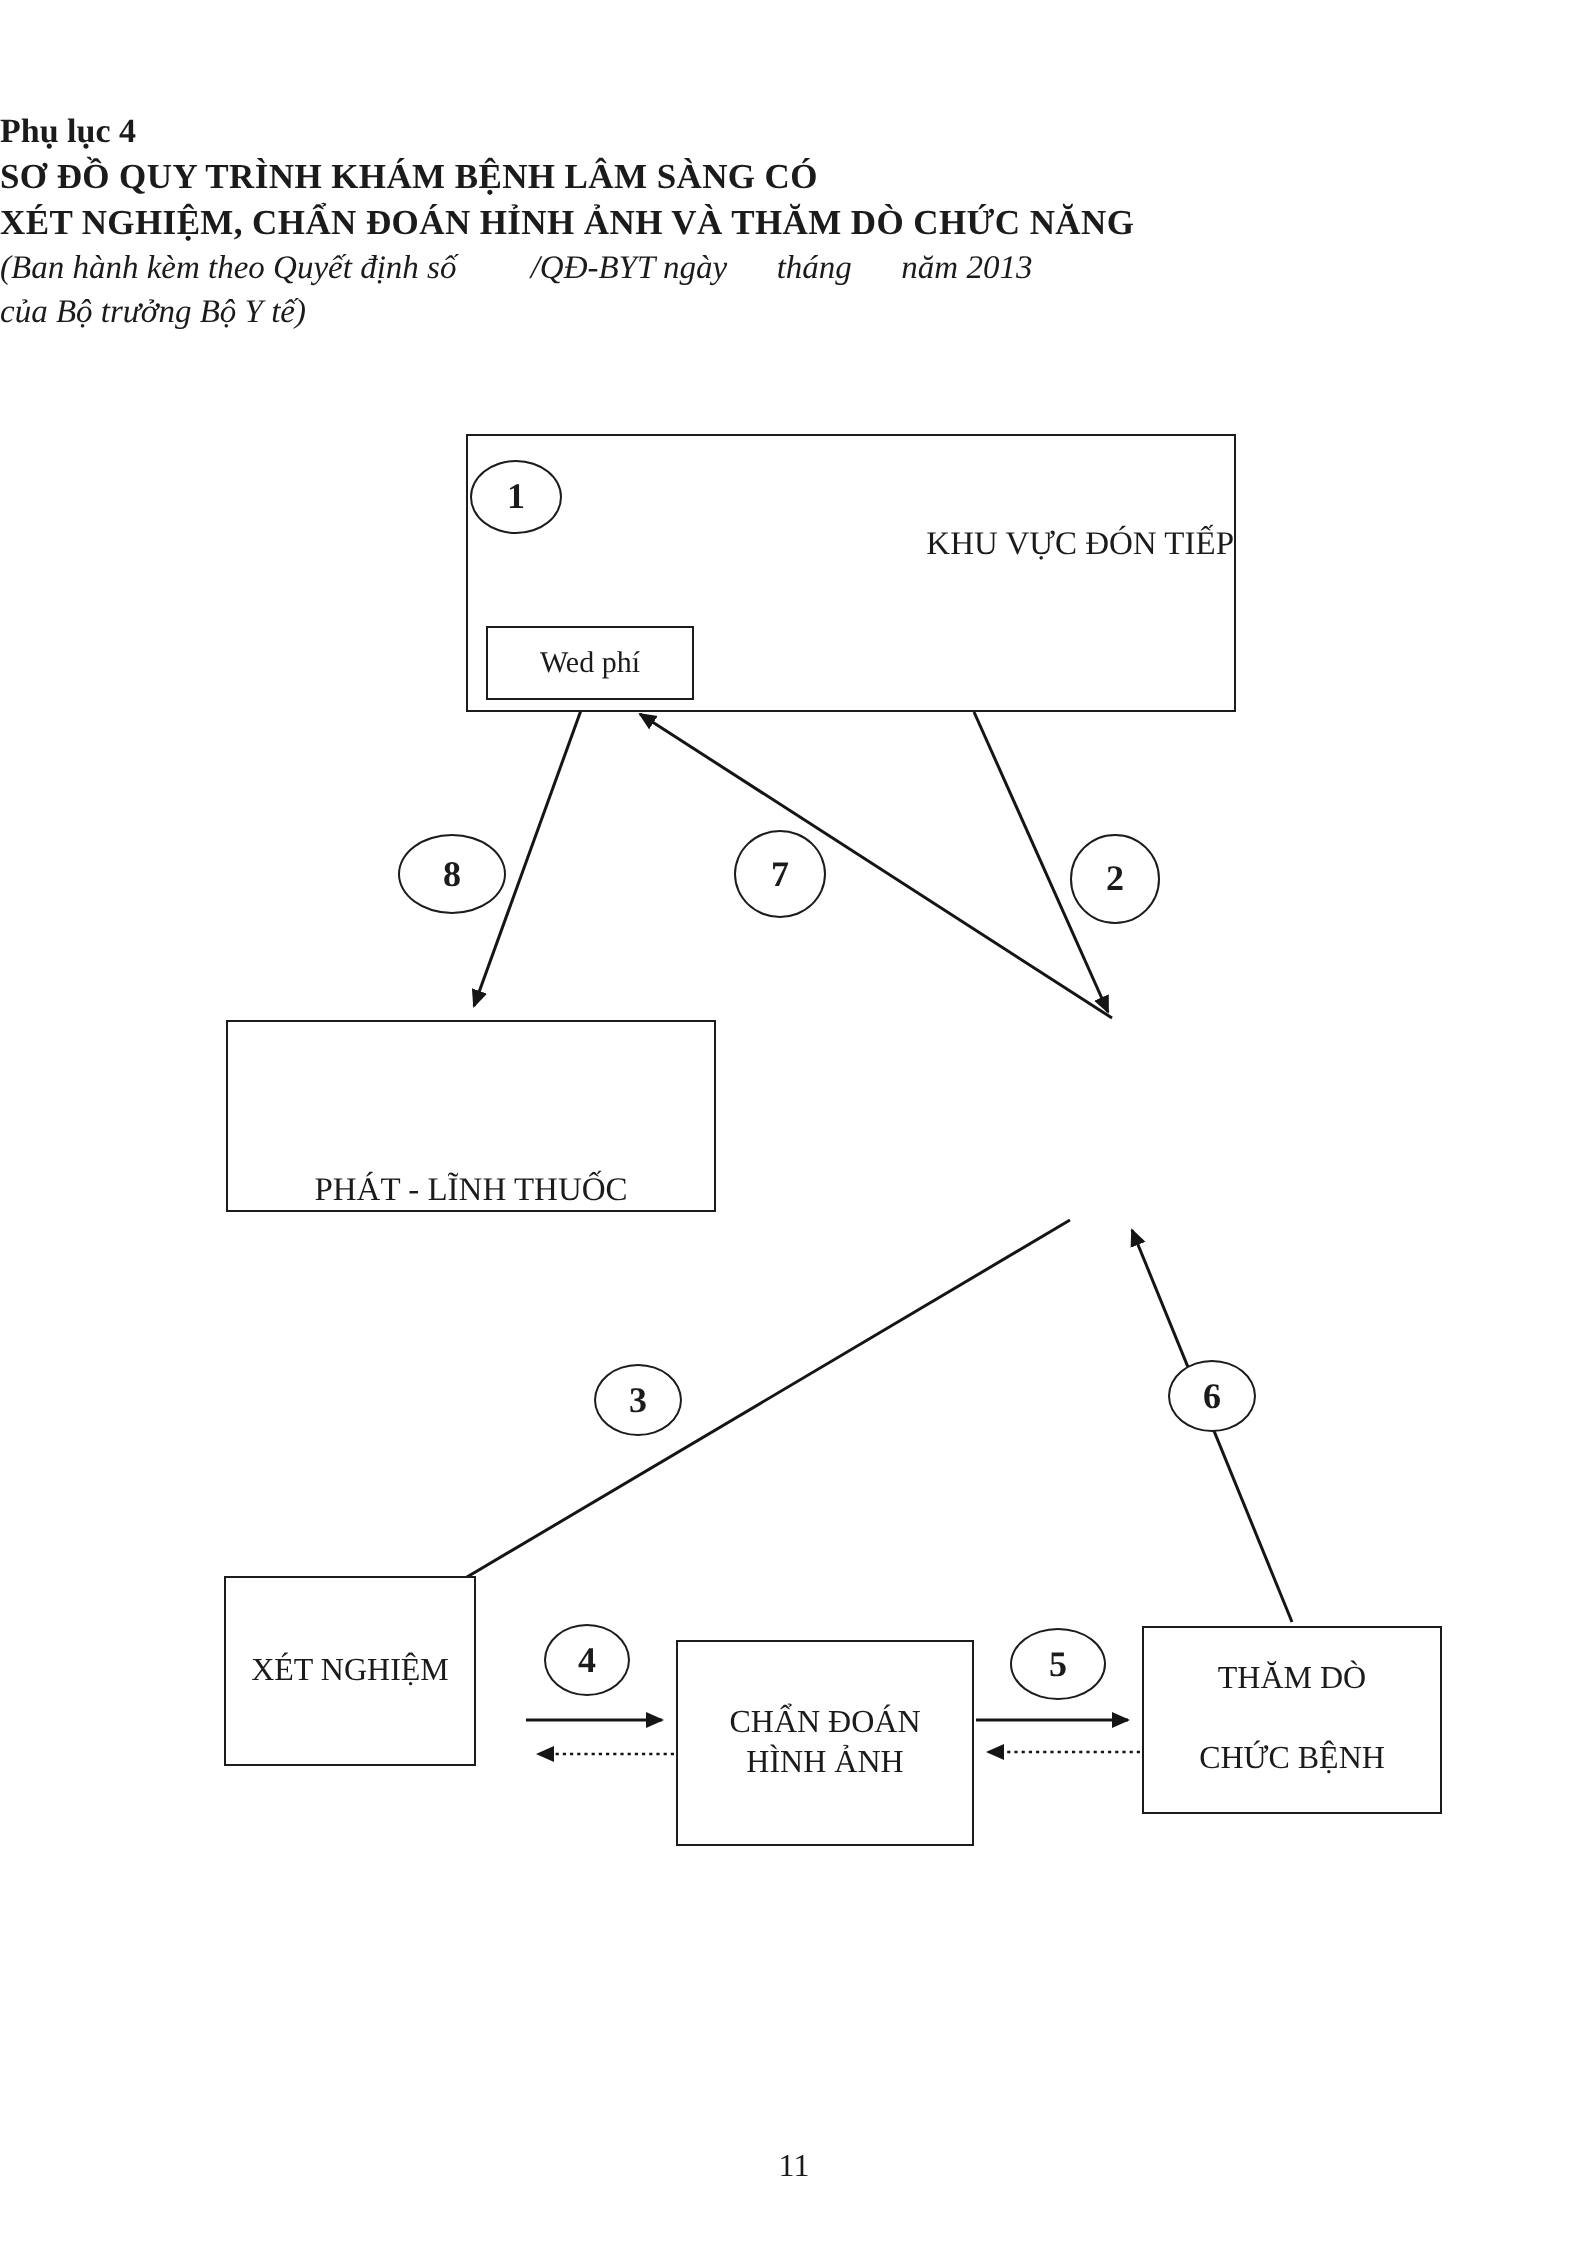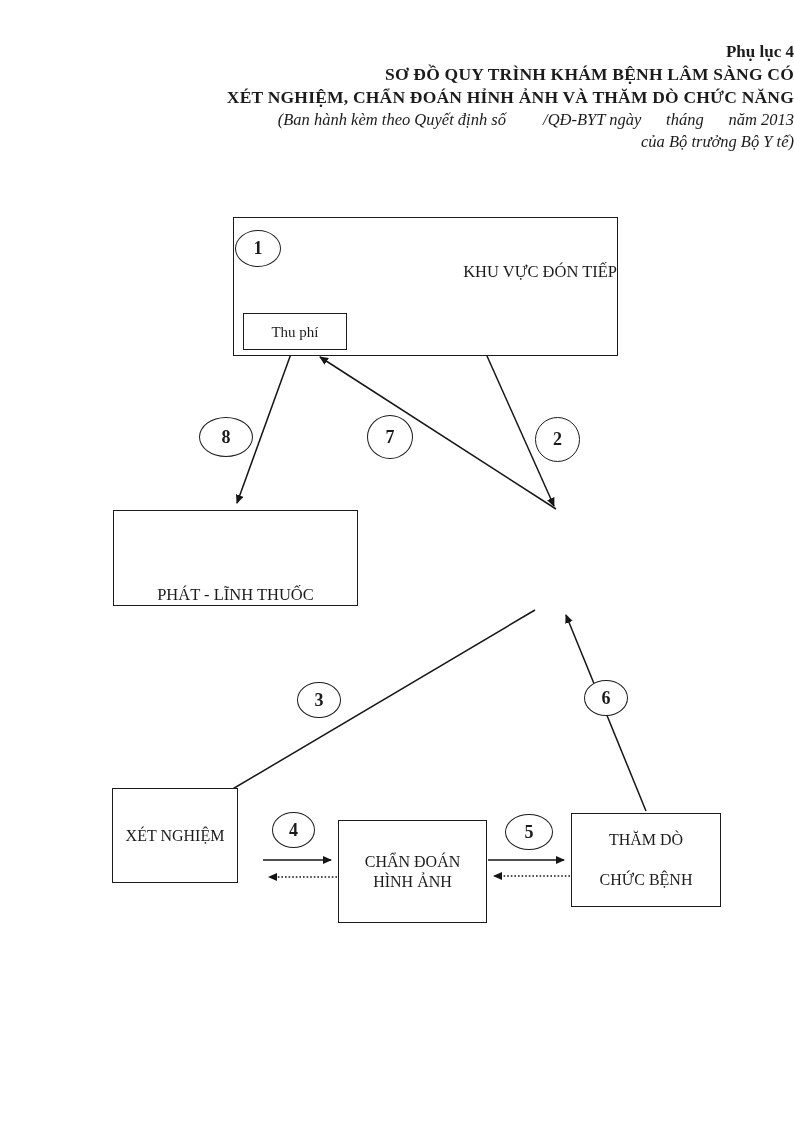--- a/index.html
+++ b/index.html
@@ -7,7 +7,7 @@
     position:relative;width:794px;height:1123px;background:#ffffff;
     font-family:"Liberation Serif","DejaVu Serif",serif;color:#1b1b1b;overflow:hidden;
   }
-  .header{position:absolute;left:0;top:41px;width:100%;text-align:right;}
+  .header{position:absolute;left:0;top:55px;width:100%;text-align:left;}
   .appendix{font-weight:bold;font-size:17px;line-height:22px;}
   .title{font-weight:bold;font-size:17.5px;line-height:23px;letter-spacing:.2px;}
   .issuance{font-style:italic;font-size:16.5px;line-height:22px;white-space:pre-wrap;}

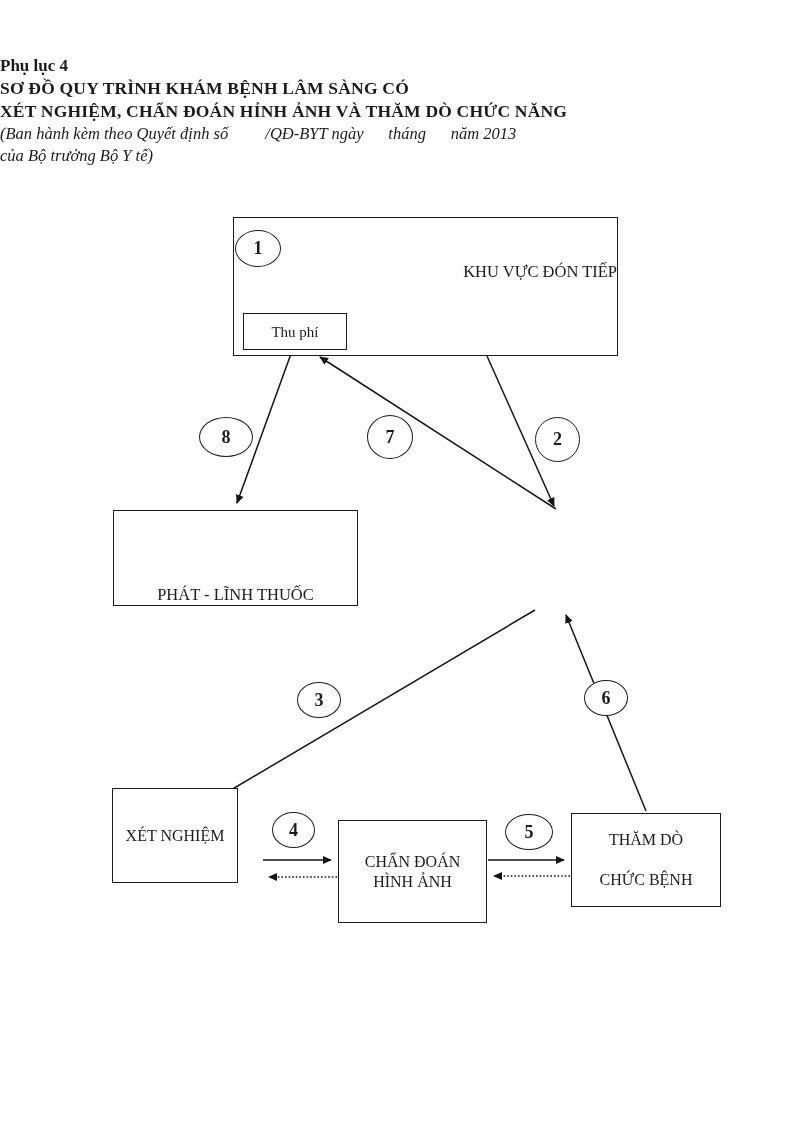--- a/index.html
+++ b/index.html
@@ -76,7 +76,7 @@
   </div>
 
   <div class="box flex-center" id="box-fee">
-    <div class="lbl-sm">Thu phí</div>
+    <div class="lbl-sm">Wed phí</div>
   </div>
 
   <div class="box flex-center" id="box-pharmacy">

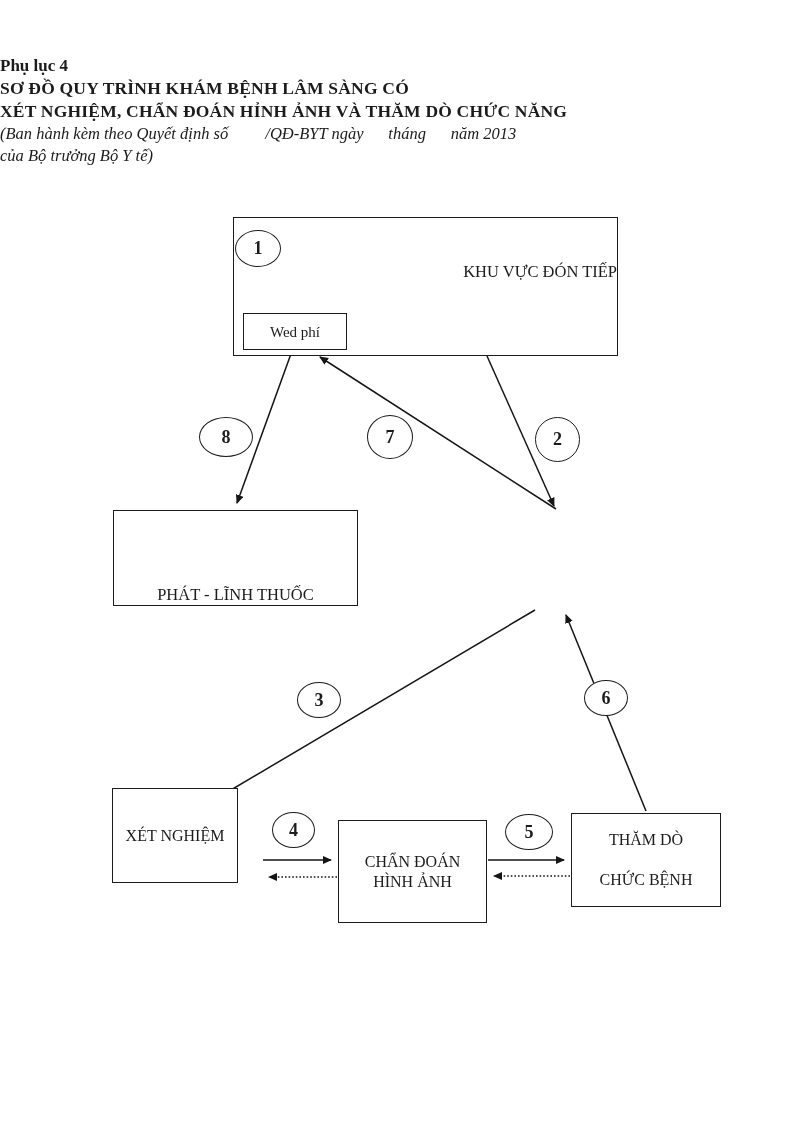--- a/index.html
+++ b/index.html
@@ -107,6 +107,7 @@
   <div class="badge" id="badge-7">7</div>
   <div class="badge" id="badge-8">8</div>
 
+  <div class="page-number">11</div>
 
 </div>
 

